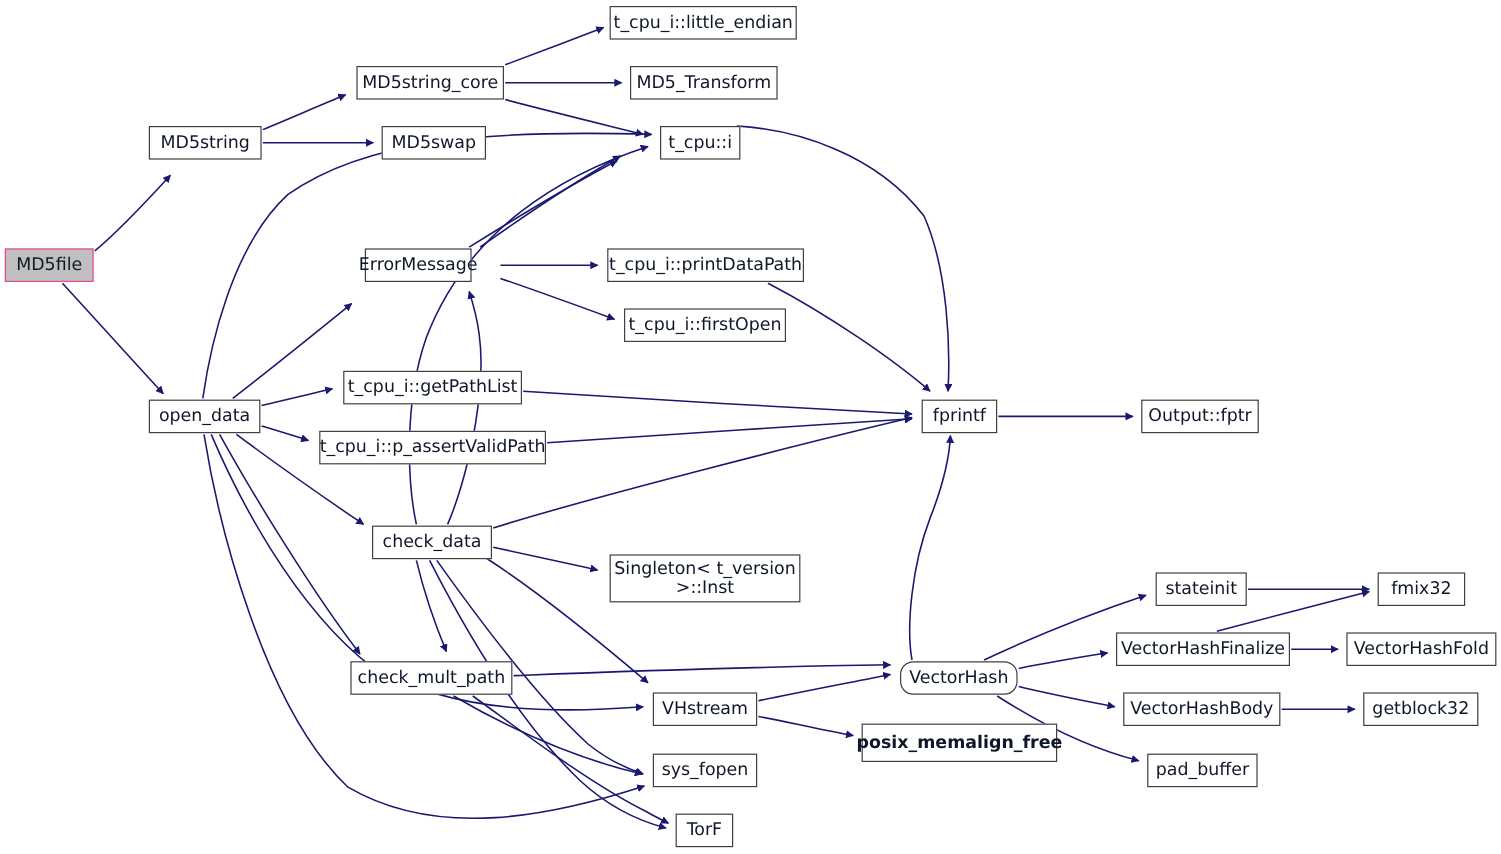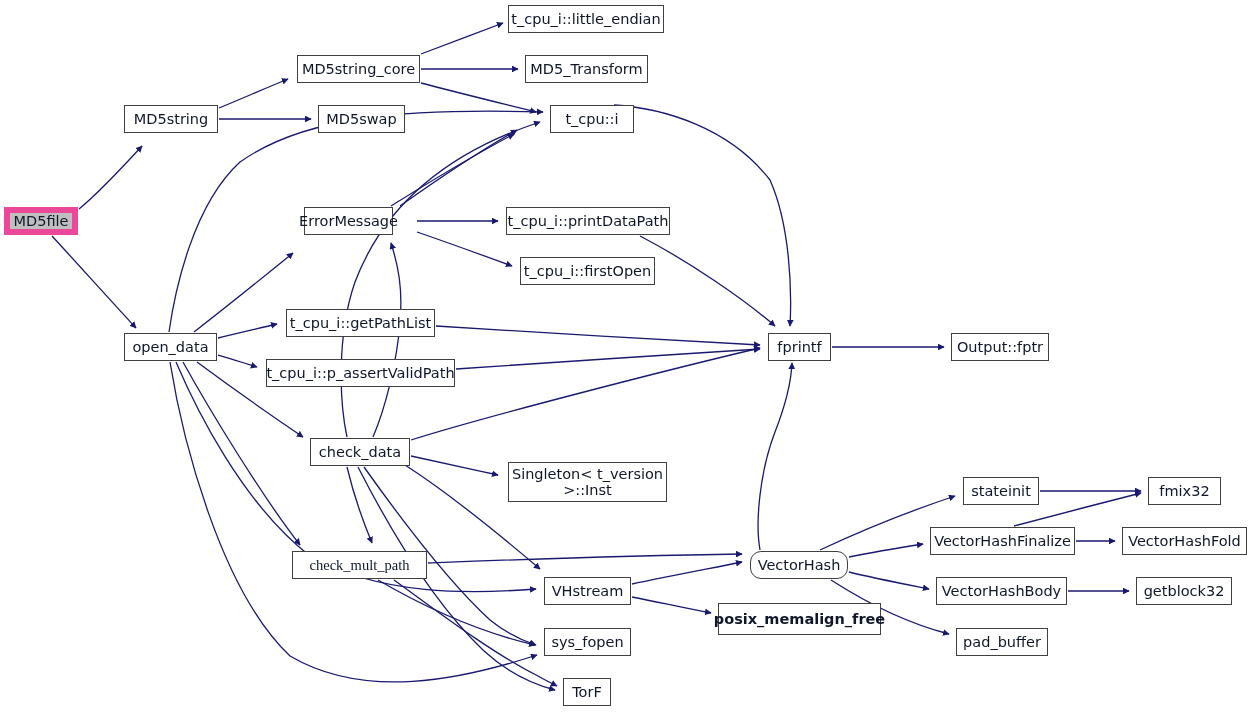--- a/index.html
+++ b/index.html
@@ -97,7 +97,7 @@
       <div class="node" style="left: 318px; top: 105px; width: 87px; height: 28px;">MD5swap</div>
       <div class="node" style="left: 508px; top: 5px; width: 156px; height: 28px;">t_cpu_i::little_endian</div>
       <div class="node" style="left: 525px; top: 55px; width: 123px; height: 28px;">MD5_Transform</div>
-      <div class="node" style="left: 550px; top: 105px; width: 84px; height: 28px;">t_cpu::i</div>
+      <div class="node" style="left: 550px; top: 105px; width: 67px; height: 28px;">t_cpu::i</div>
       <div class="node" style="left: 304px; top: 207px; width: 89px; height: 28px;">ErrorMessage</div>
       <div class="node" style="left: 506px; top: 207px; width: 164px; height: 28px;">t_cpu_i::printDataPath</div>
       <div class="node" style="left: 520px; top: 257px; width: 135px; height: 28px;">t_cpu_i::firstOpen</div>

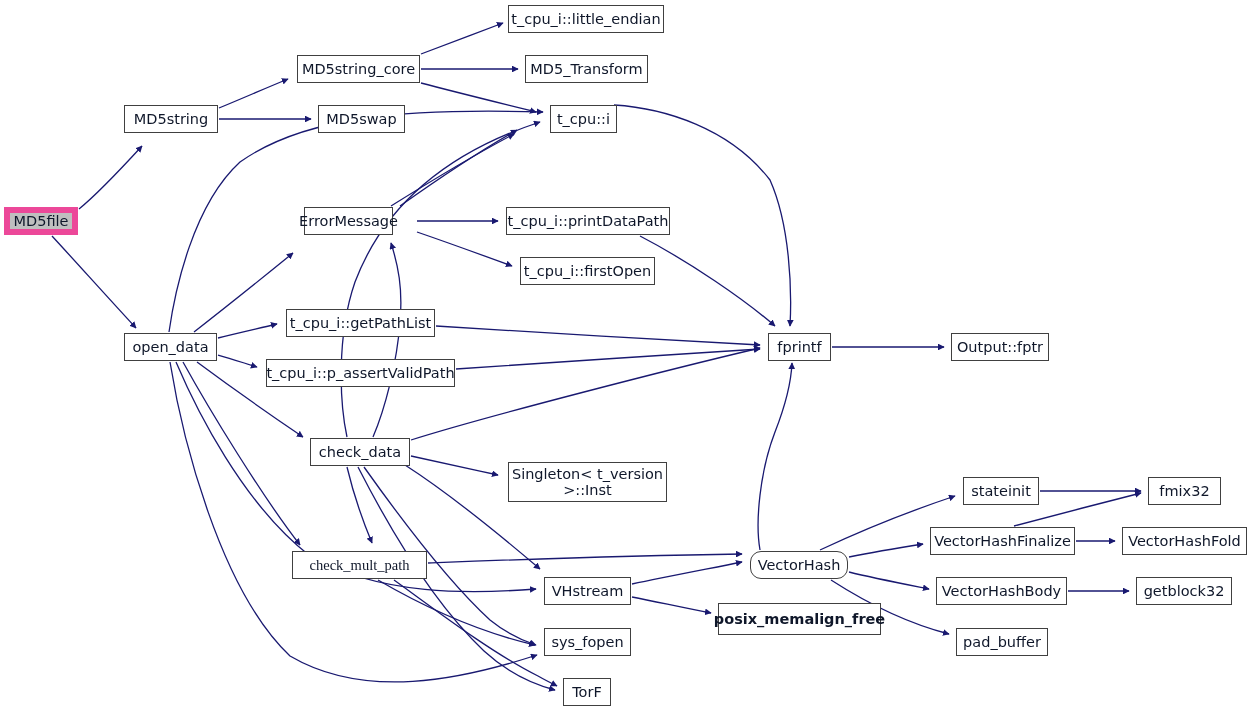--- a/index.html
+++ b/index.html
@@ -28,7 +28,7 @@
   }
   .node.current{
     background:#bfbfbf;
-    border:6px solid #ec4899;
+    border:1px solid #ec4899;
   }
 </style>
 </head>

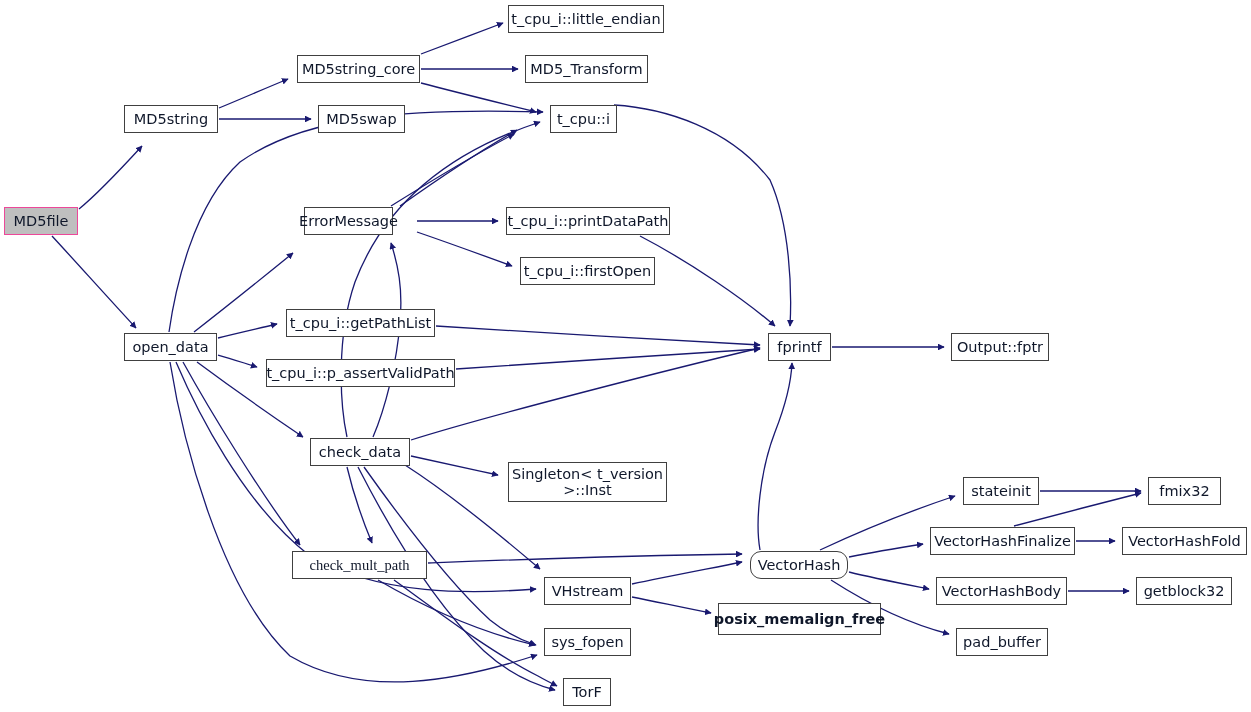--- a/index.html
+++ b/index.html
@@ -113,7 +113,7 @@
       <div class="node" style="left: 1148px; top: 477px; width: 73px; height: 28px;">fmix32</div>
       <div class="node" style="left: 930px; top: 527px; width: 145px; height: 28px;">VectorHashFinalize</div>
       <div class="node" style="left: 1122px; top: 527px; width: 125px; height: 28px;">VectorHashFold</div>
-      <div class="node" style="left: 292px; top: 551px; width: 135px; height: 28px; font-family: Liberation Serif, serif;">check_mult_path</div>
+      <div class="node" style="left: 292px; top: 551px; width: 135px; height: 28px;">check_mult_path</div>
       <div class="node" style="left: 750px; top: 551px; width: 98px; height: 28px; border-radius: 11px;">VectorHash</div>
       <div class="node" style="left: 936px; top: 577px; width: 131px; height: 28px;">VectorHashBody</div>
       <div class="node" style="left: 1136px; top: 577px; width: 96px; height: 28px;">getblock32</div>

